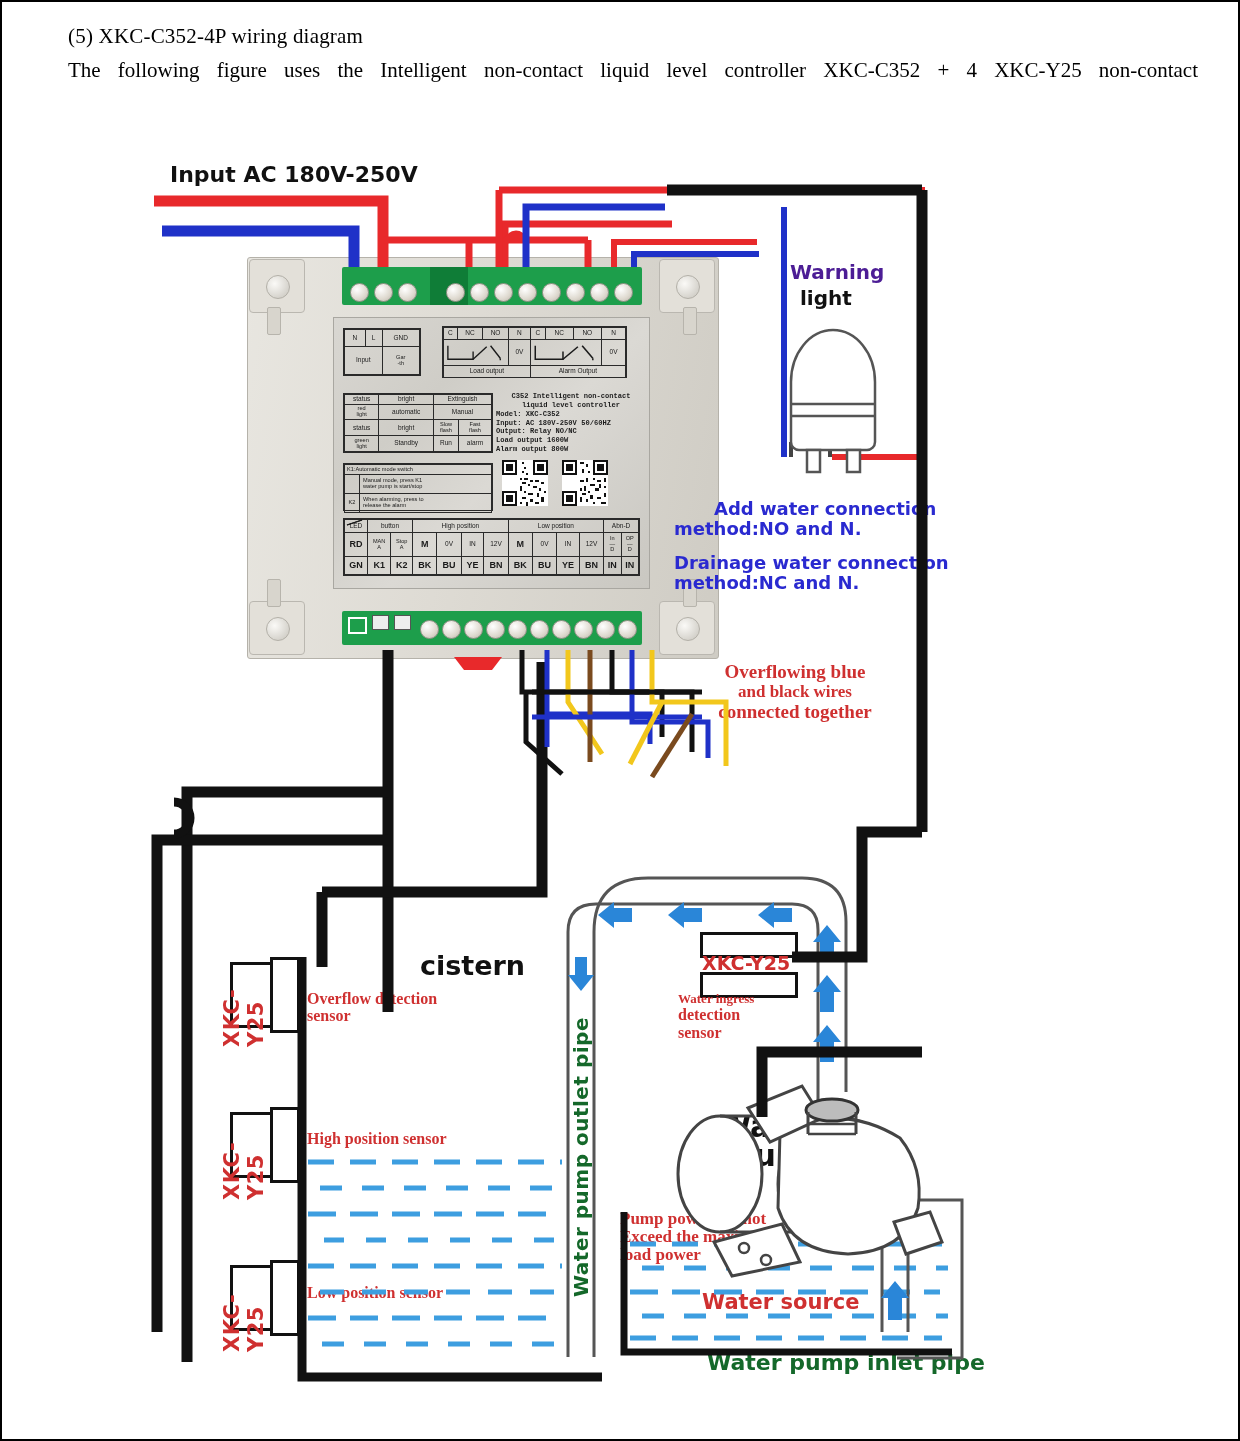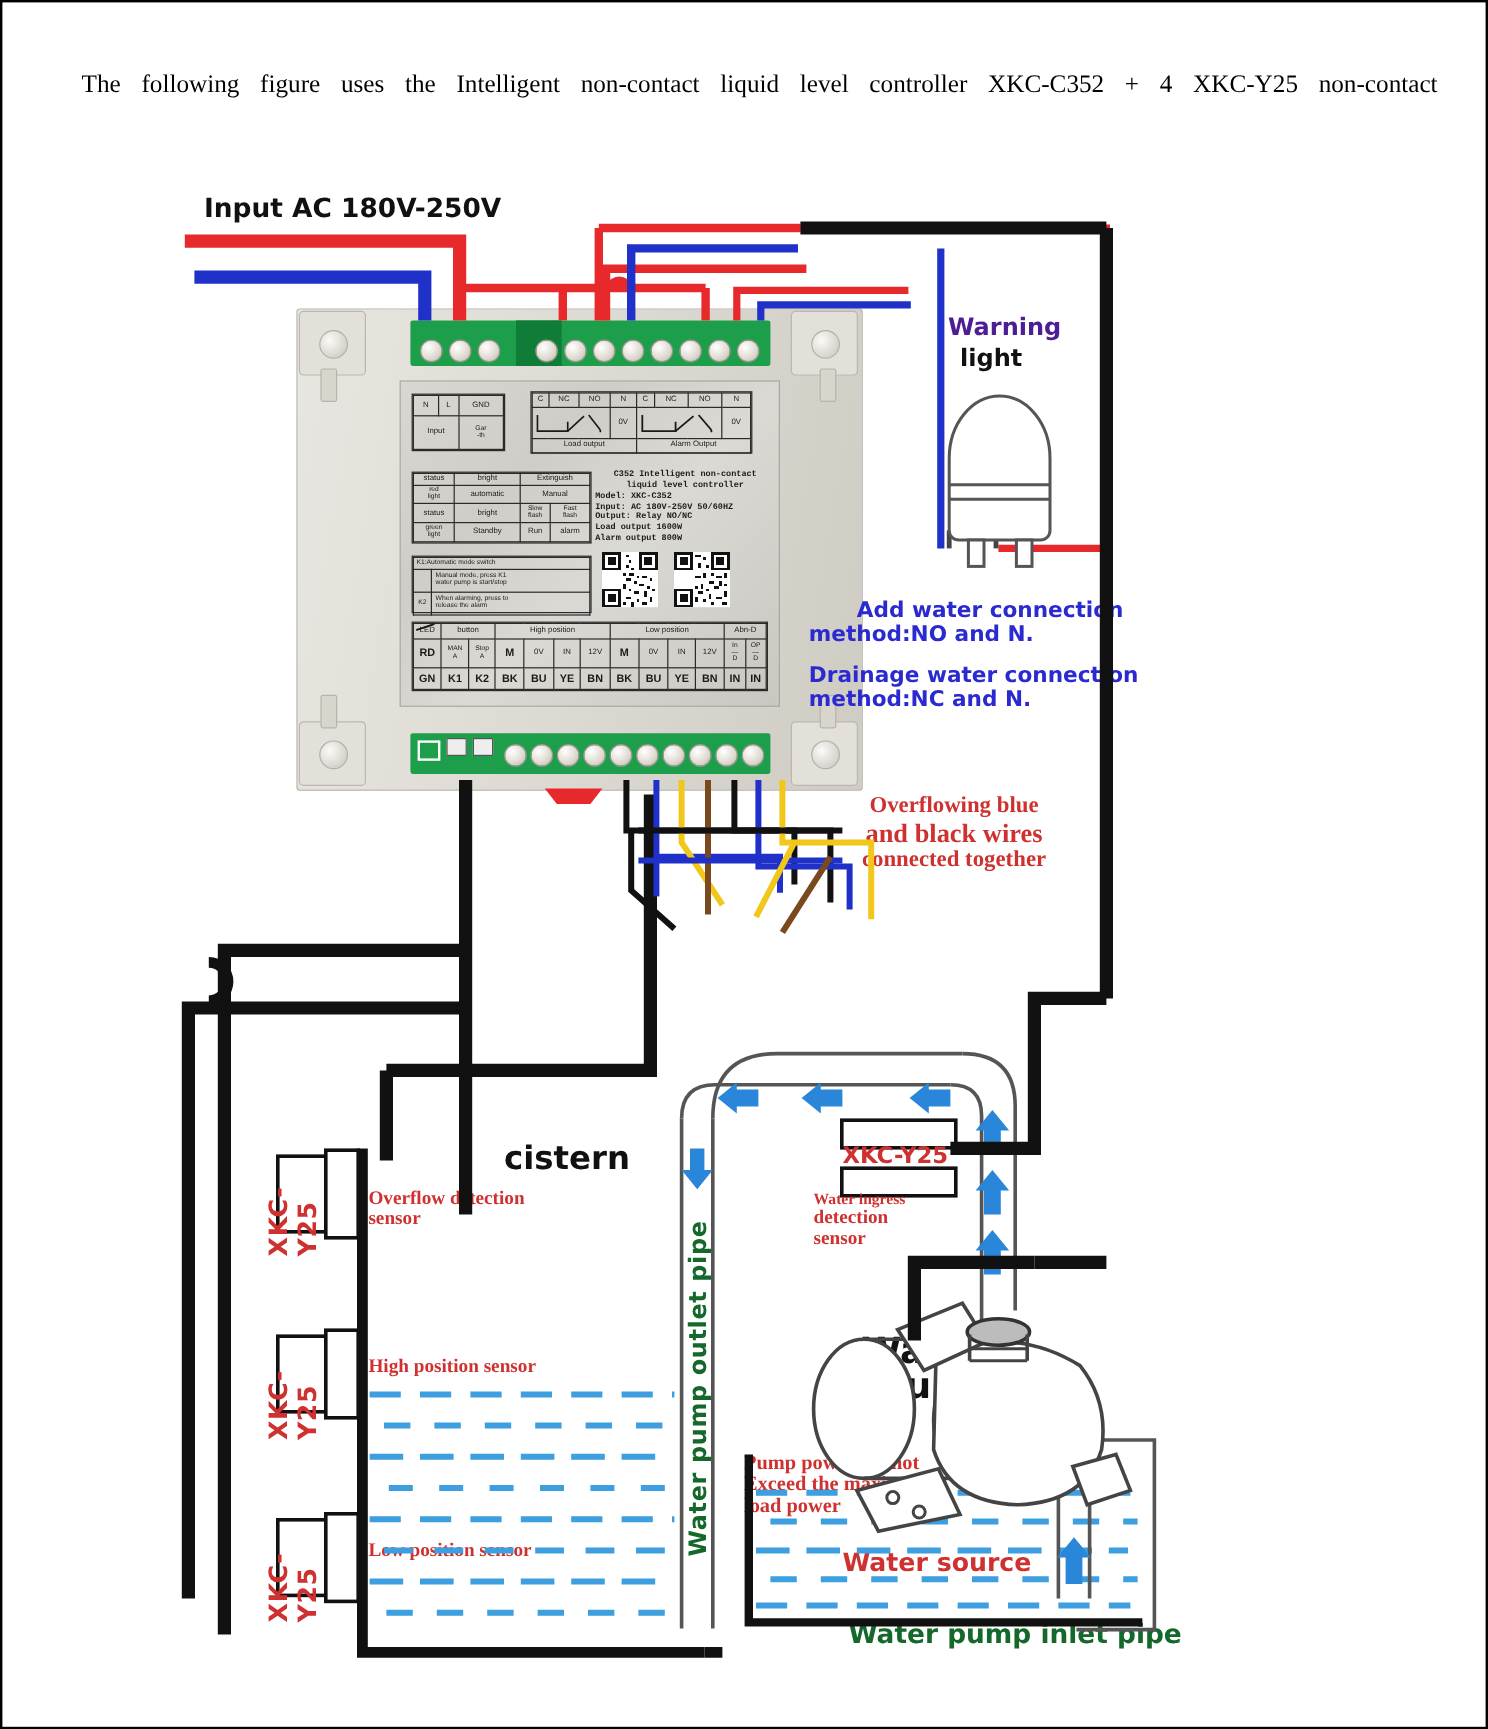--- a/index.html
+++ b/index.html
@@ -65,6 +65,9 @@
 
 <div id="page">
 
+  <div class="hdr" style="top:22px;">
+    <div class="l1">(5) XKC-C352-4P wiring diagram</div>
+  </div>
   <div class="hdr" style="top:58px;">
     <div class="l2">The following figure uses the Intelligent non-contact liquid level controller XKC-C352   + 4 XKC-Y25 non-contact</div>
   </div>

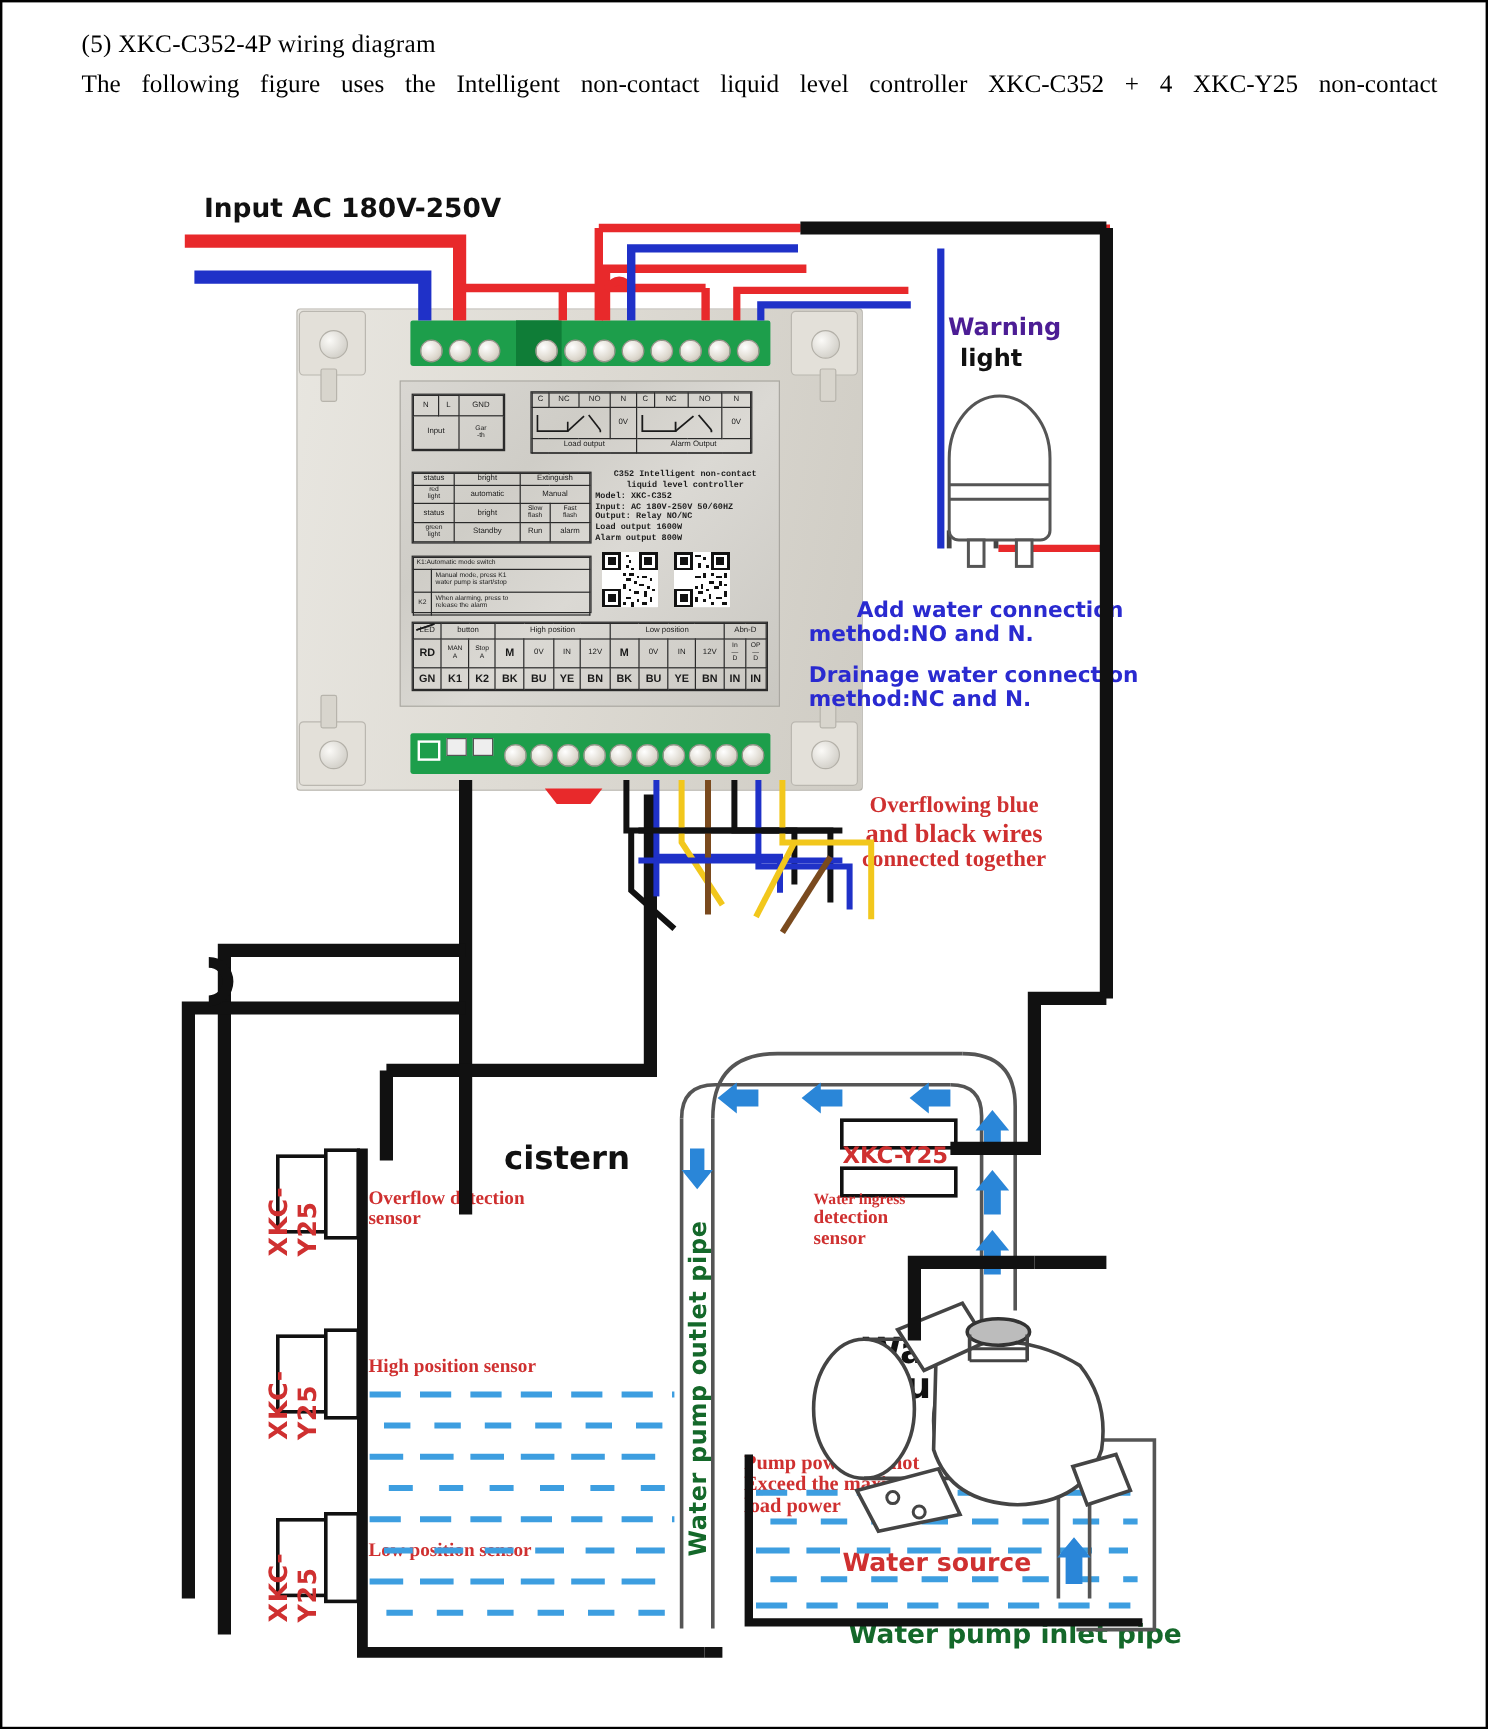--- a/index.html
+++ b/index.html
@@ -468,7 +468,7 @@
 
   <div class="abs" style="left:668px;top:660px;line-height:1.1;text-align:center;width:250px;">
     <div class="redtxt" style="font-size:19px;">Overflowing blue</div>
-    <div class="redtxt" style="font-size:22px;">and black wires</div>
+    <div class="redtxt" style="font-size:17px;">and black wires</div>
     <div class="redtxt" style="font-size:19px;">connected together</div>
   </div>
 

